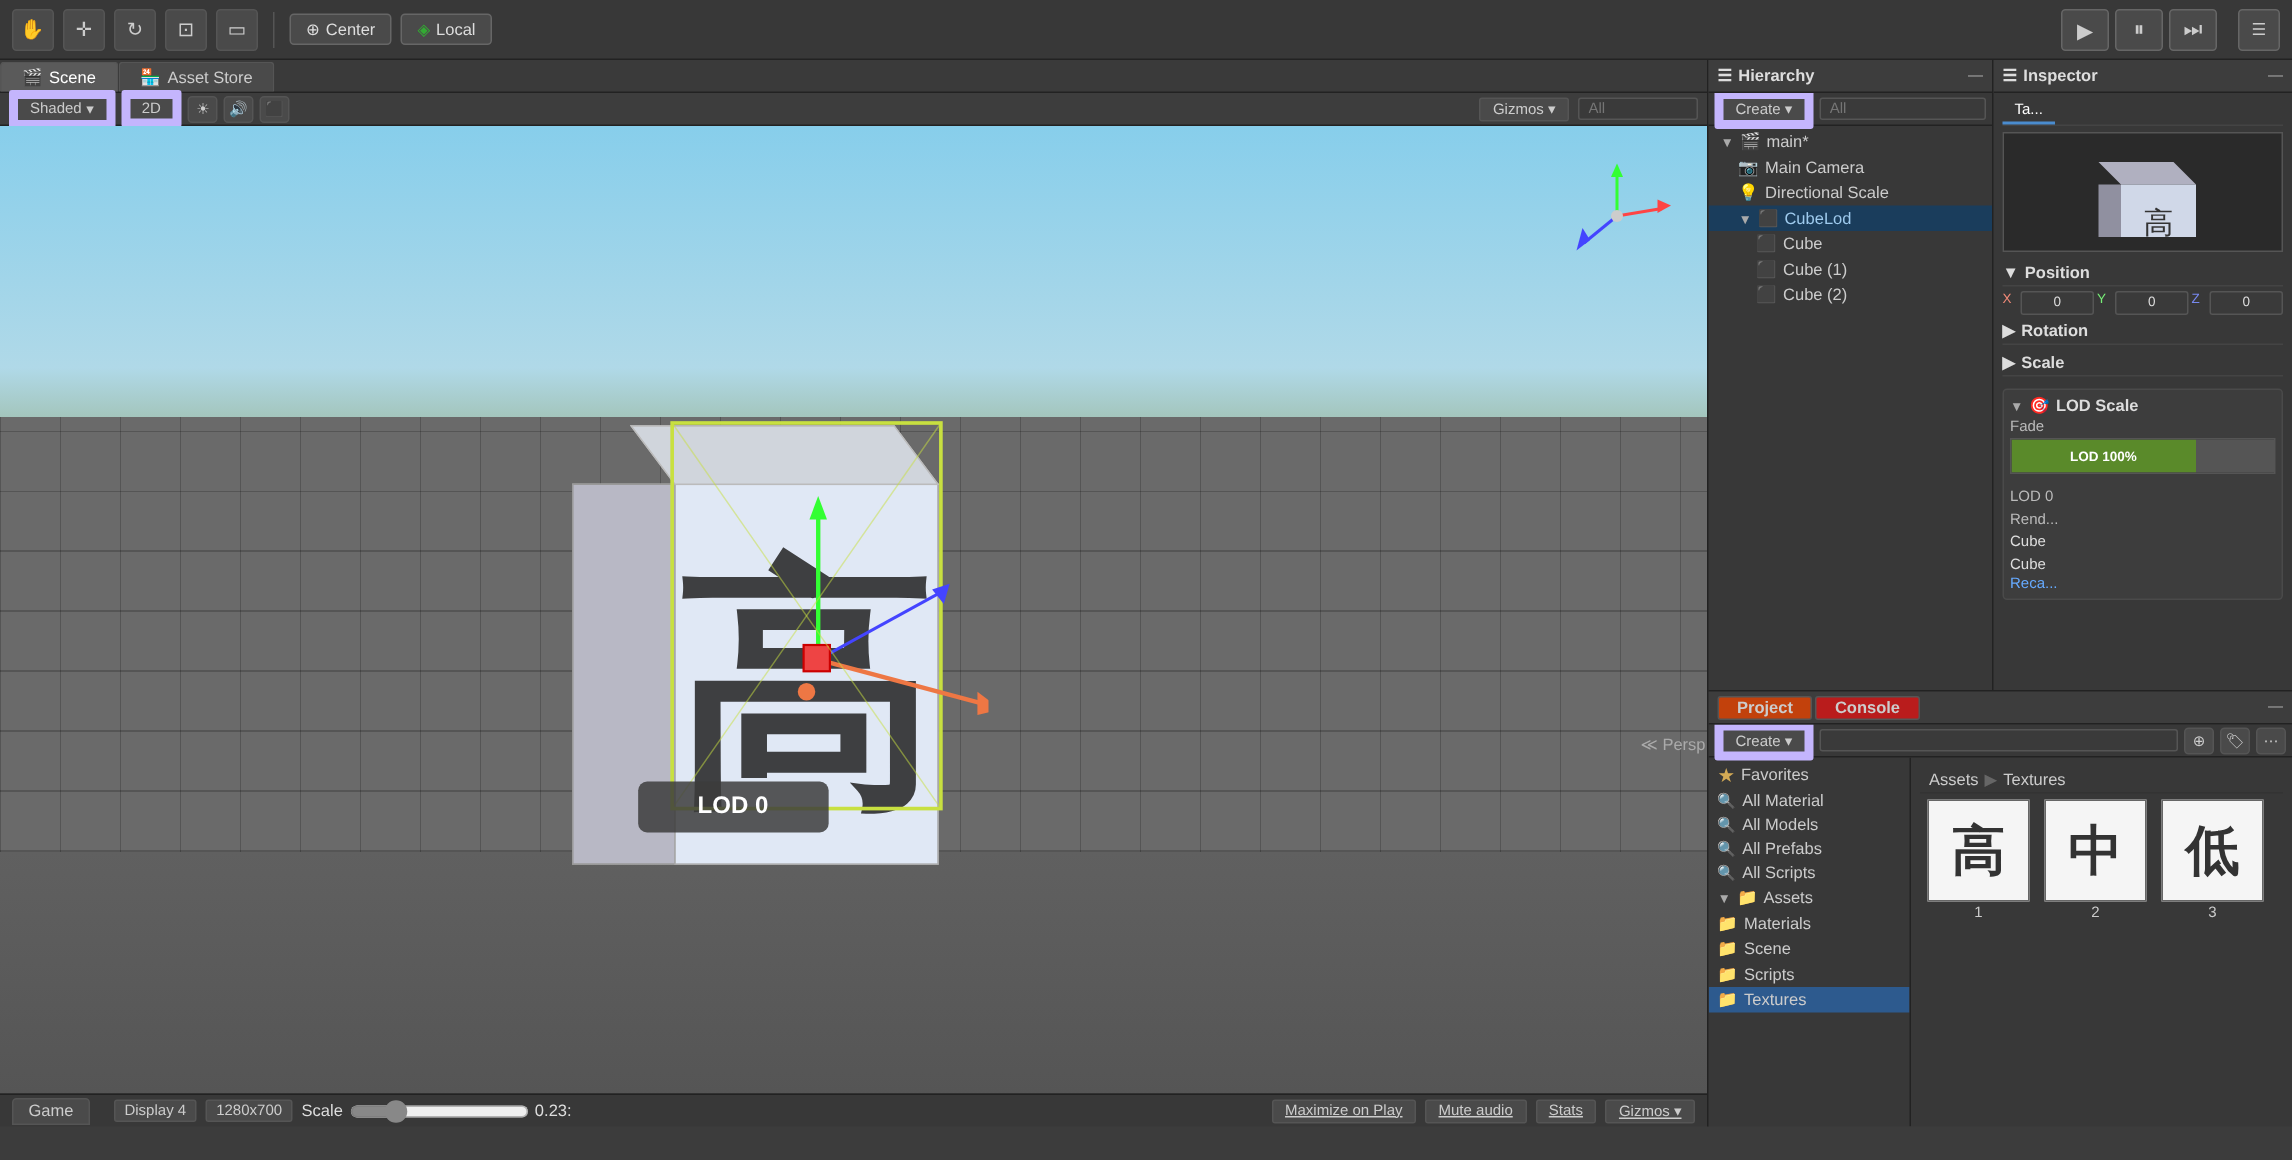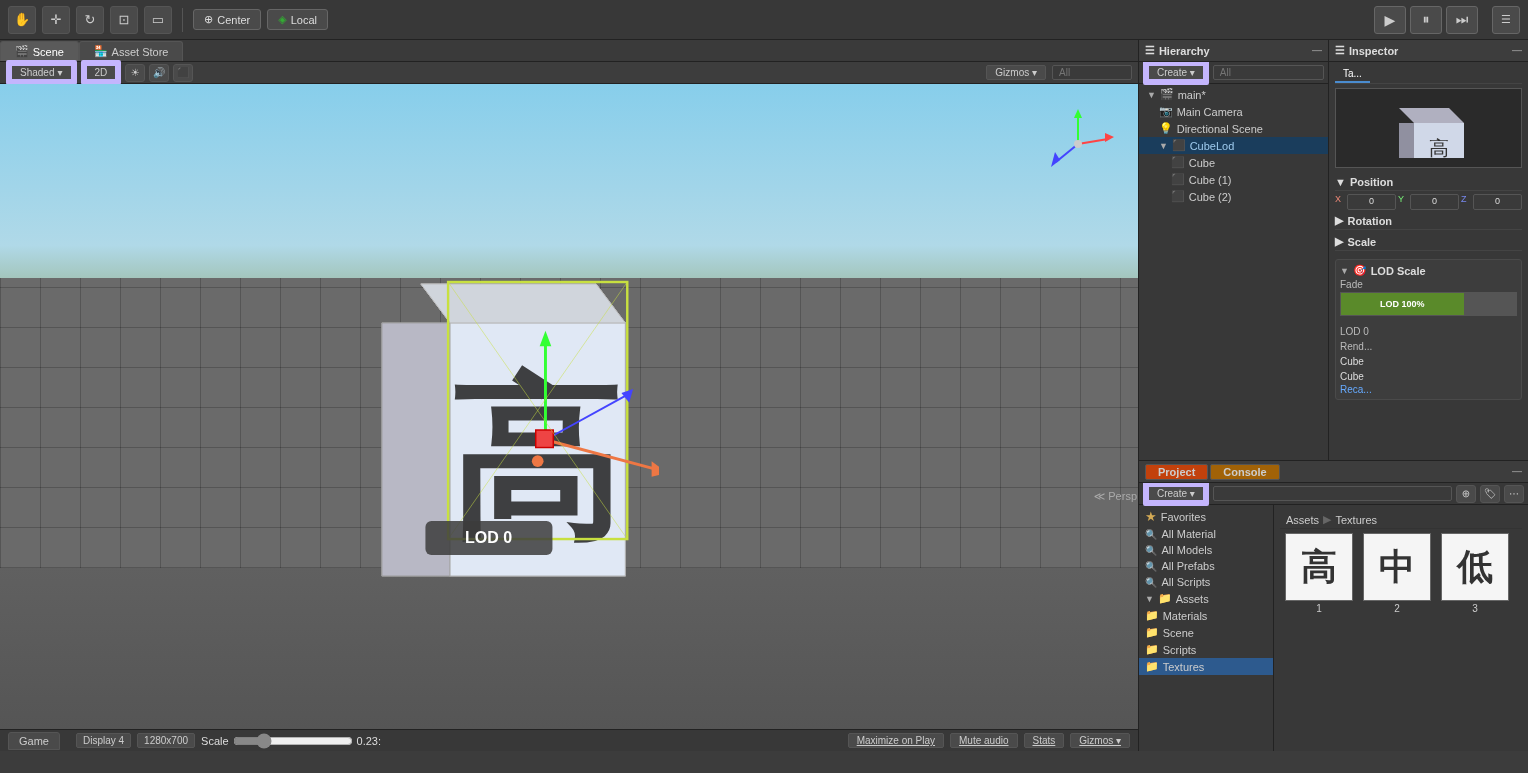--- a/index.html
+++ b/index.html
@@ -758,7 +758,7 @@
 
           <div class="tree-item tree-indent1">
             <span>💡</span>
-            <span>Directional Scene</span>
+            <span>Directional Scale</span>
           </div>
 
           <div class="tree-item tree-indent1 highlighted">

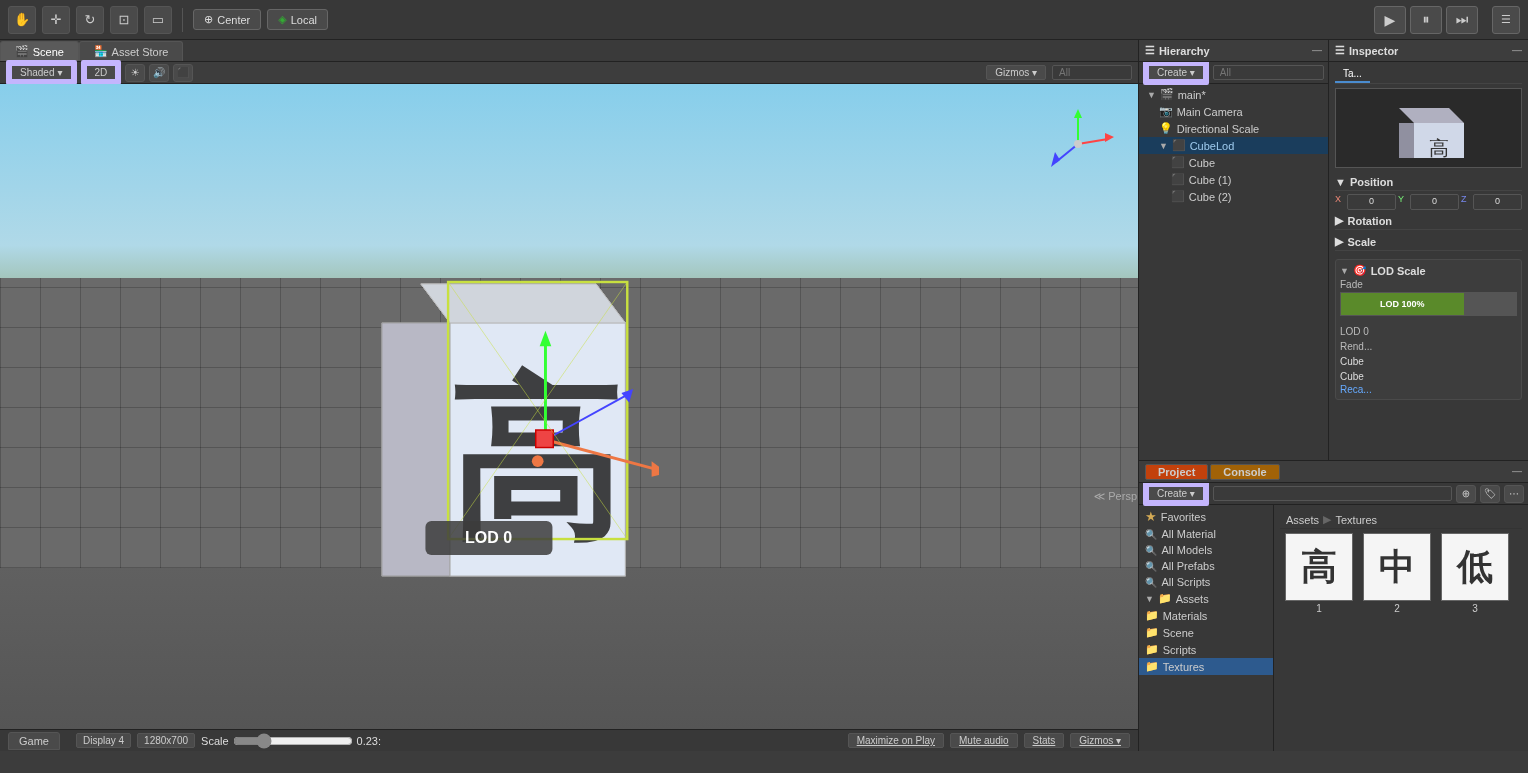--- a/index.html
+++ b/index.html
@@ -376,7 +376,7 @@
     }
     .project-tab {
       padding: 1px 12px;
-      background: #a16207;
+      background: #b91c1c;
       border: 1px solid #555;
       border-radius: 2px;
       font-size: 11px;

